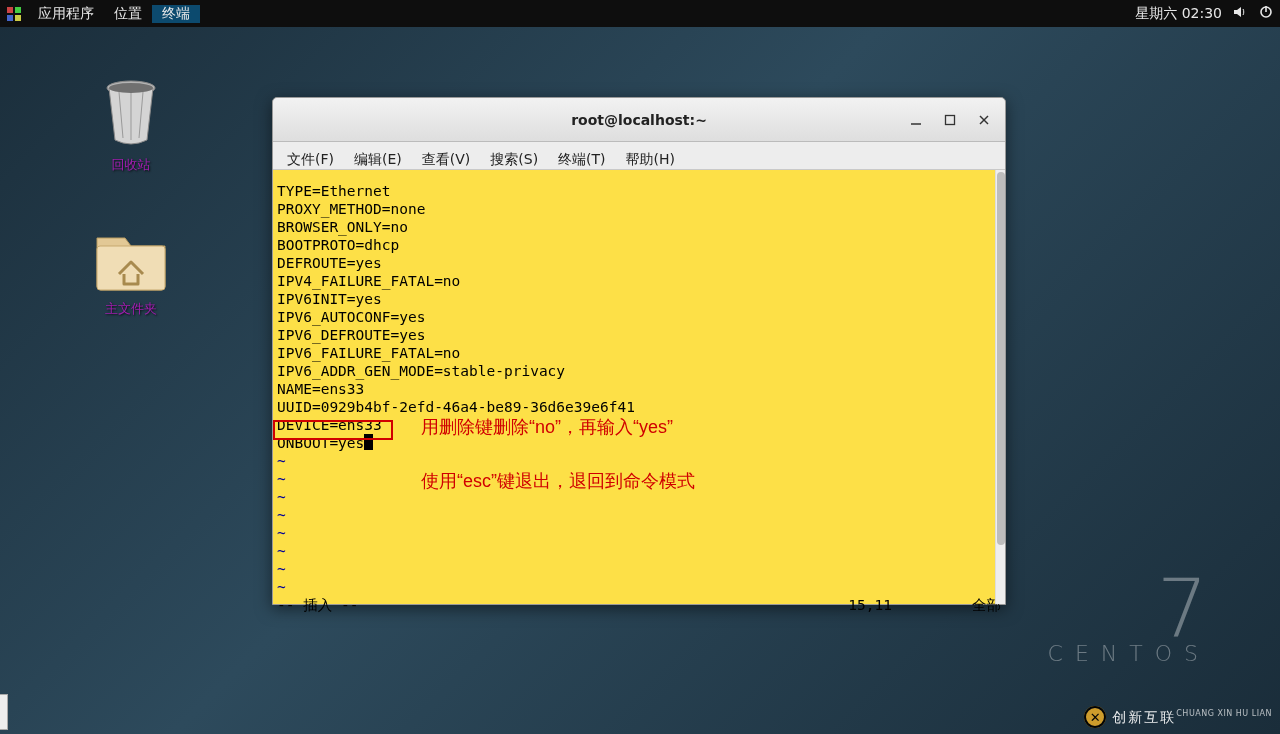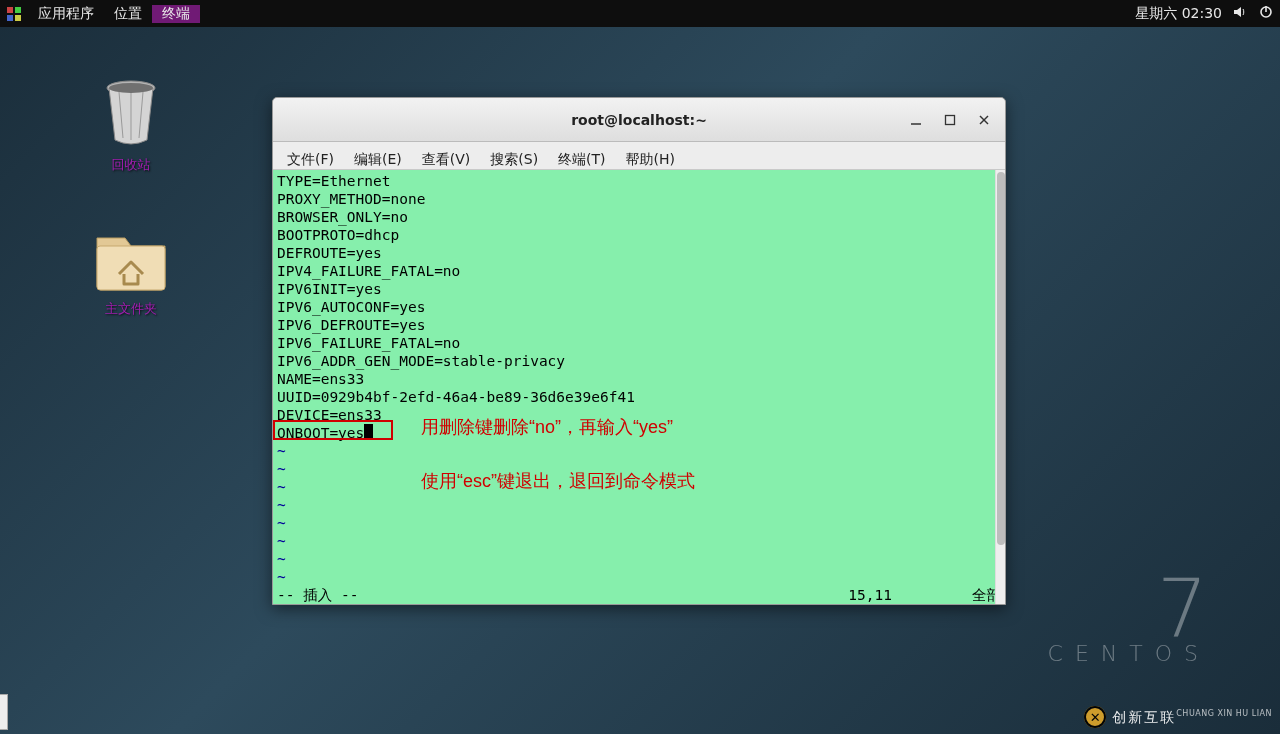--- a/index.html
+++ b/index.html
@@ -28,7 +28,7 @@
     display: inline-flex; align-items: center; justify-content: center;
   }
   .panel-btn { padding: 0 10px; cursor: pointer; }
-  .panel-btn.active { background: #701a75; }
+  .panel-btn.active { background: #0c4a6e; }
   .top-panel .right { margin-left: auto; display: flex; align-items: center; gap: 10px; }
 
   

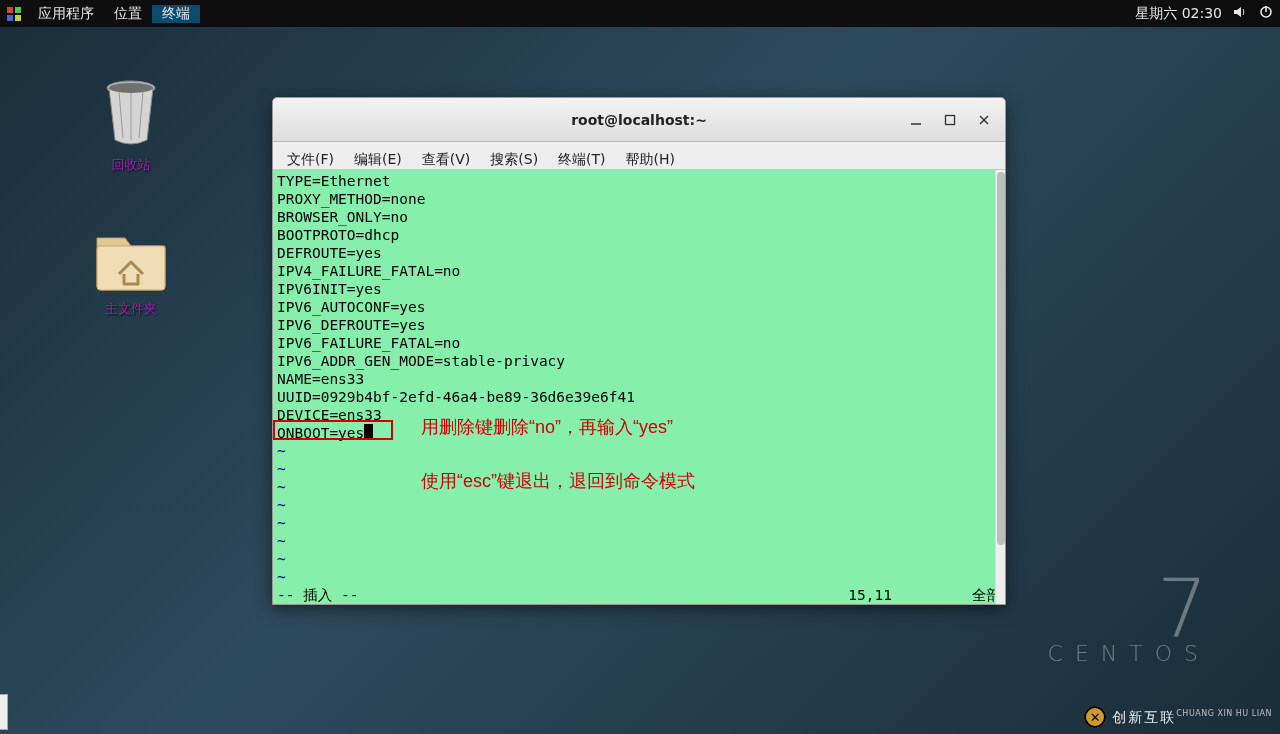--- a/index.html
+++ b/index.html
@@ -78,12 +78,12 @@
   }
   .menubar span { padding: 0 10px; cursor: pointer; }
   .term-body {
-    background: #86efac;
+    background: #fde047;
     color: #000;
     font-family: "DejaVu Sans Mono", monospace;
     font-size: 14.5px;
     line-height: 18px;
-    padding: 2px 4px 2px 4px;
+    padding: 12px 4px 2px 4px;
     position: relative;
     height: 434px;
     white-space: pre;

